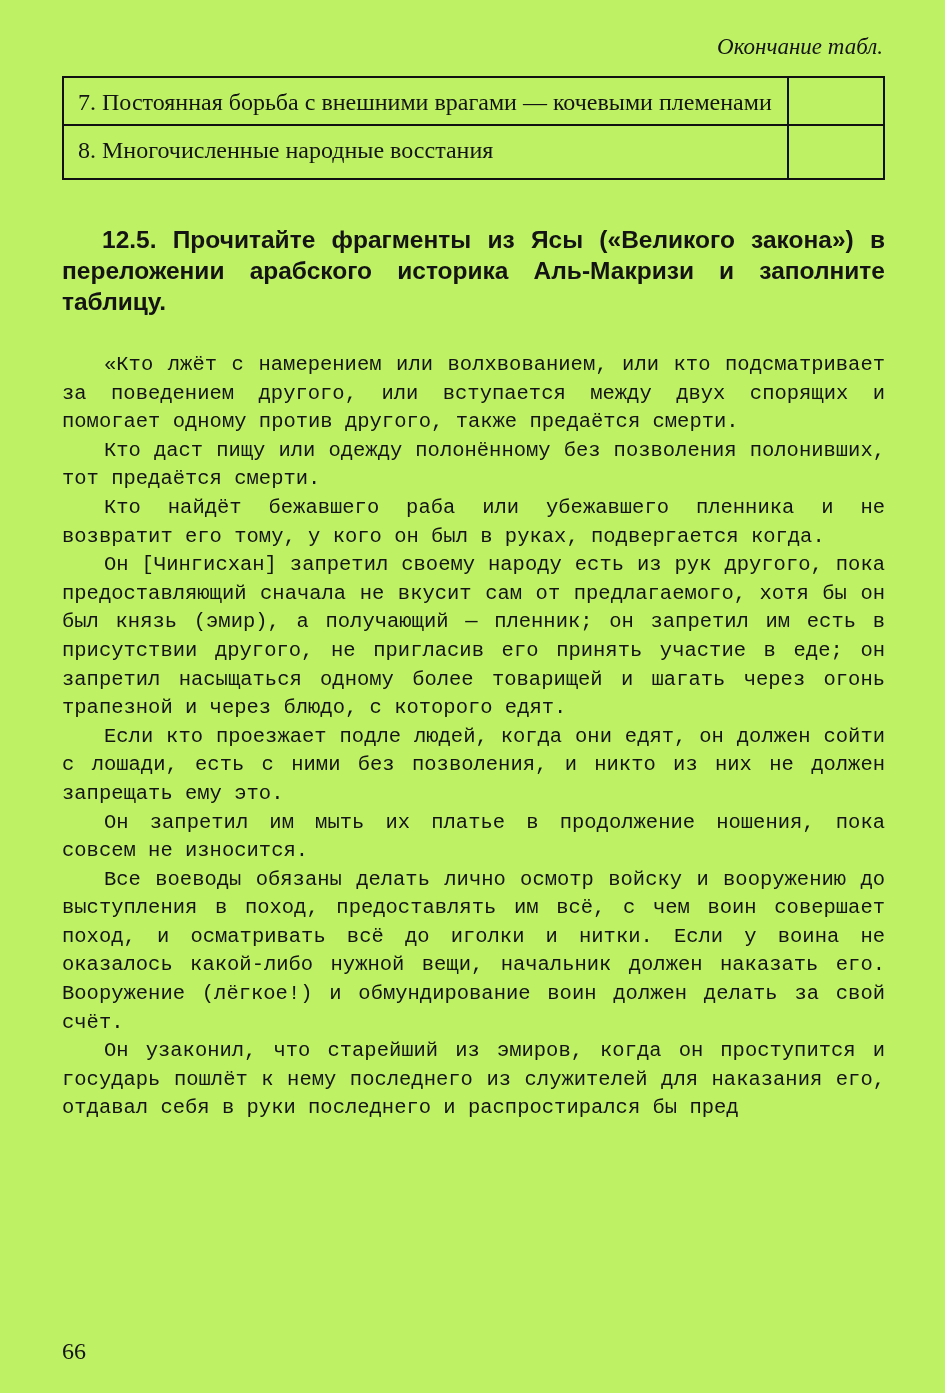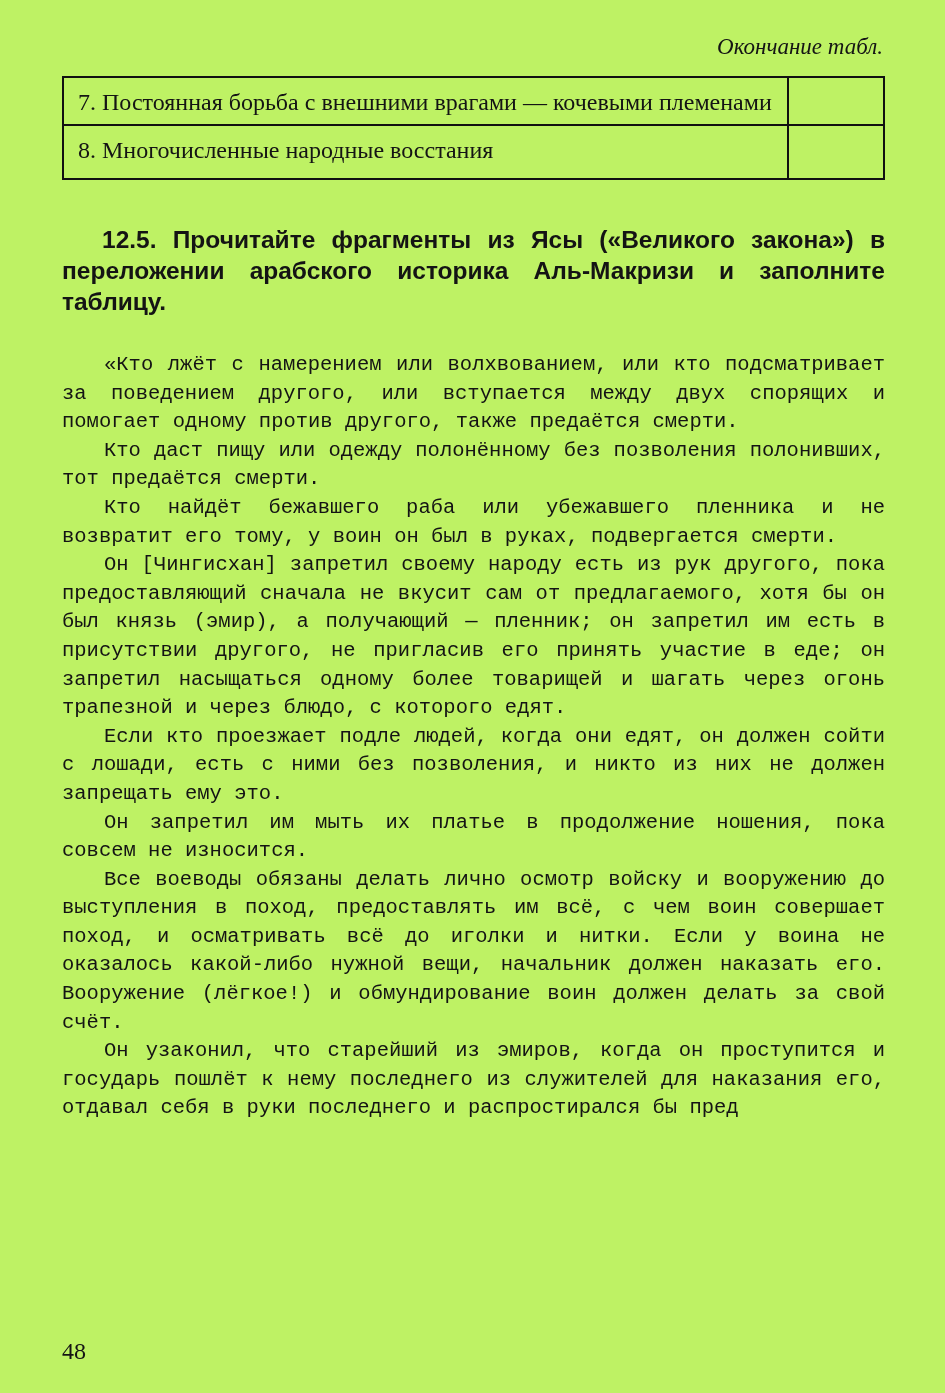--- a/index.html
+++ b/index.html
@@ -97,7 +97,7 @@
   <div class="body-text">
     <p>«Кто лжёт с намерением или волхвованием, или кто подсматривает за поведением другого, или вступается между двух спорящих и помогает одному против другого, также предаётся смерти.</p>
     <p>Кто даст пищу или одежду полонённому без позволения полонивших, тот предаётся смерти.</p>
-    <p>Кто найдёт бежавшего раба или убежавшего пленника и не возвратит его тому, у воин он был в руках, подвергается смерти.</p>
+    <p>Кто найдёт бежавшего раба или убежавшего пленника и не возвратит его тому, у кого он был в руках, подвергается когда.</p>
     <p>Он [Чингисхан] запретил своему народу есть из рук другого, пока предоставляющий сначала не вкусит сам от предлагаемого, хотя бы он был князь (эмир), а получающий — пленник; он запретил им есть в присутствии другого, не пригласив его принять участие в еде; он запретил насыщаться одному более товарищей и шагать через огонь трапезной и через блюдо, с которого едят.</p>
     <p>Если кто проезжает подле людей, когда они едят, он должен сойти с лошади, есть с ними без позволения, и никто из них не должен запрещать ему это.</p>
     <p>Он запретил им мыть их платье в продолжение ношения, пока совсем не износится.</p>

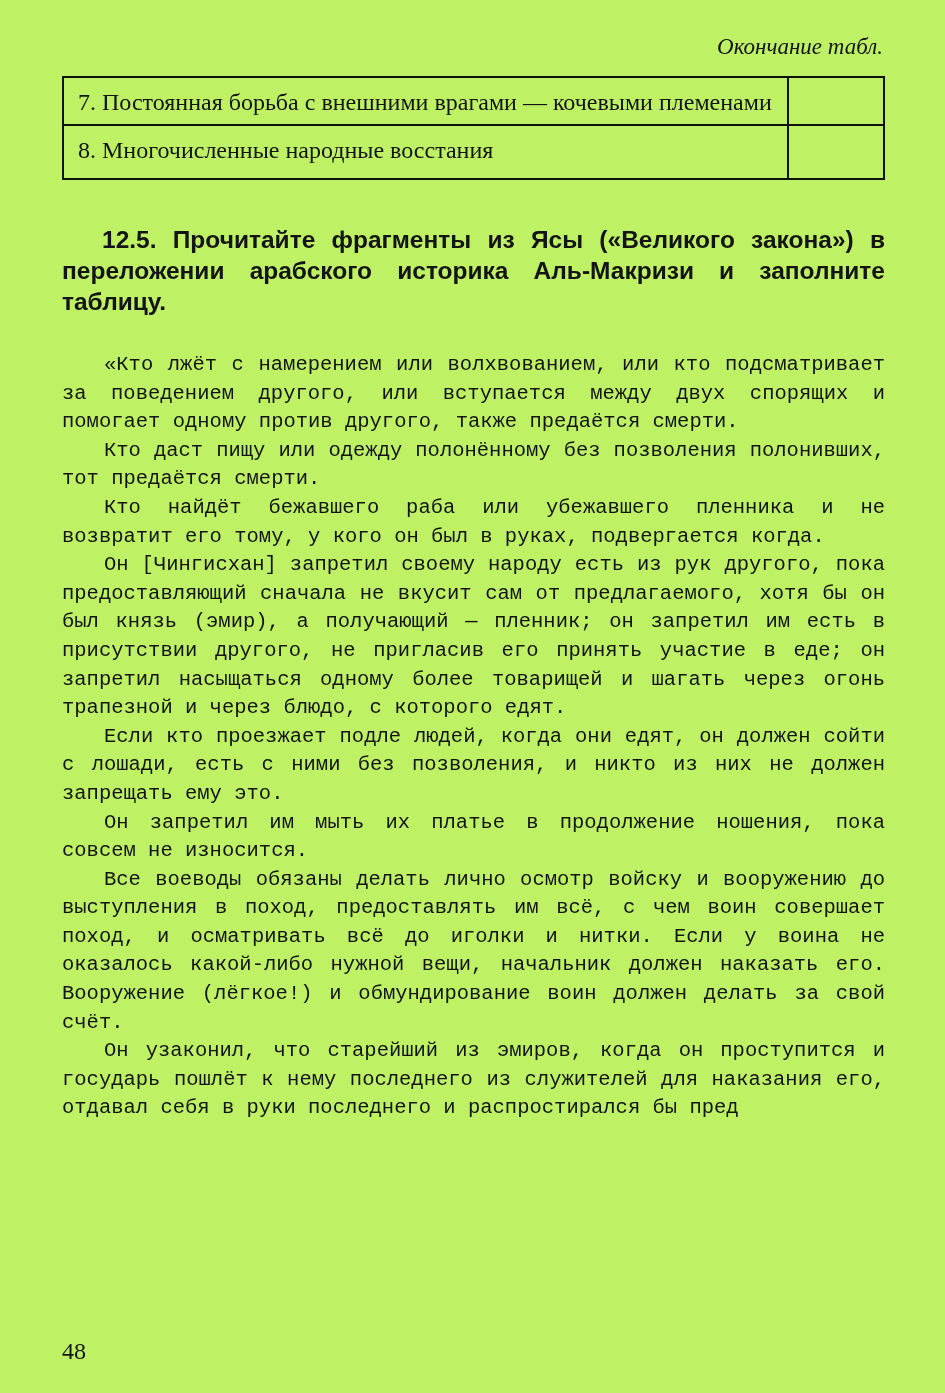--- a/index.html
+++ b/index.html
@@ -105,7 +105,7 @@
     <p>Он узаконил, что старейший из эмиров, когда он проступится и государь пошлёт к нему последнего из служителей для наказания его, отдавал себя в руки последнего и распростирался бы пред</p>
   </div>
 
-  <div class="page-number">48</div>
+  <div class="page-number">66</div>
 
 </div>
 

